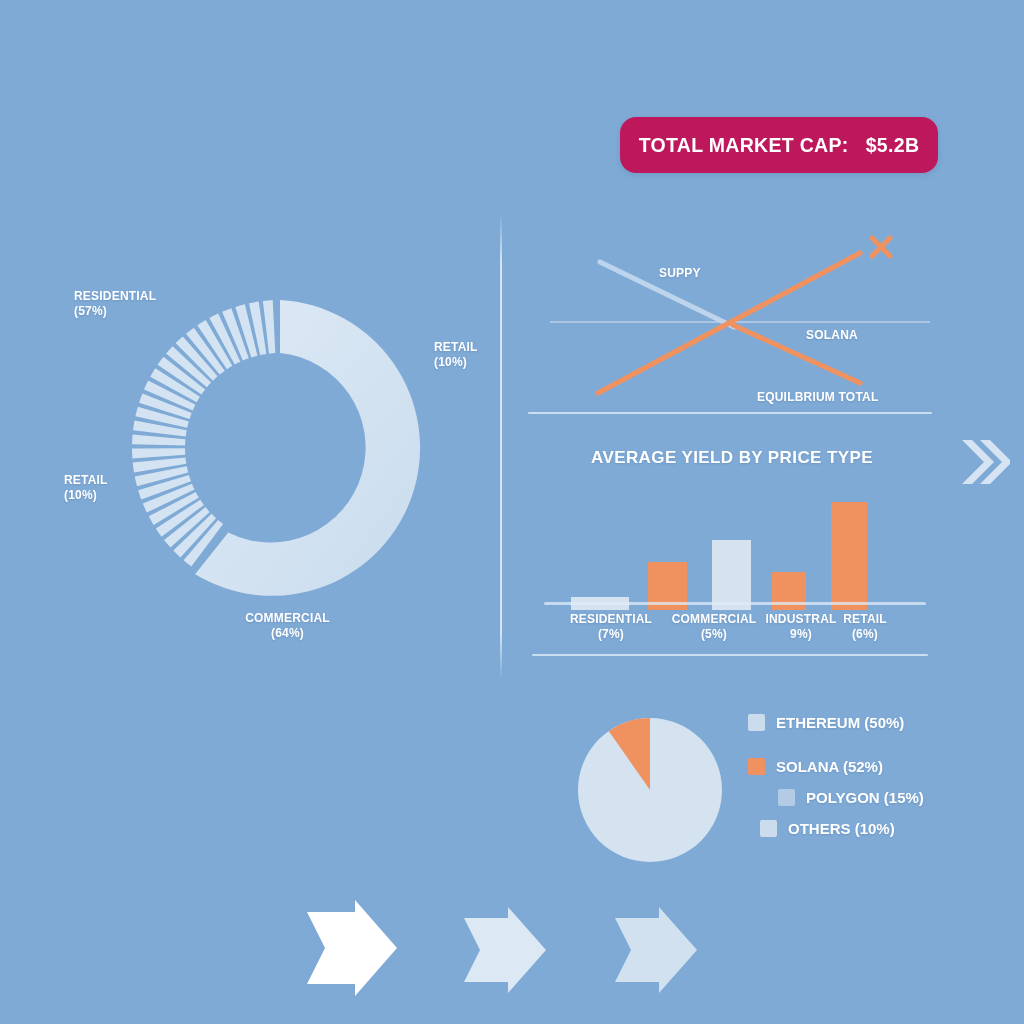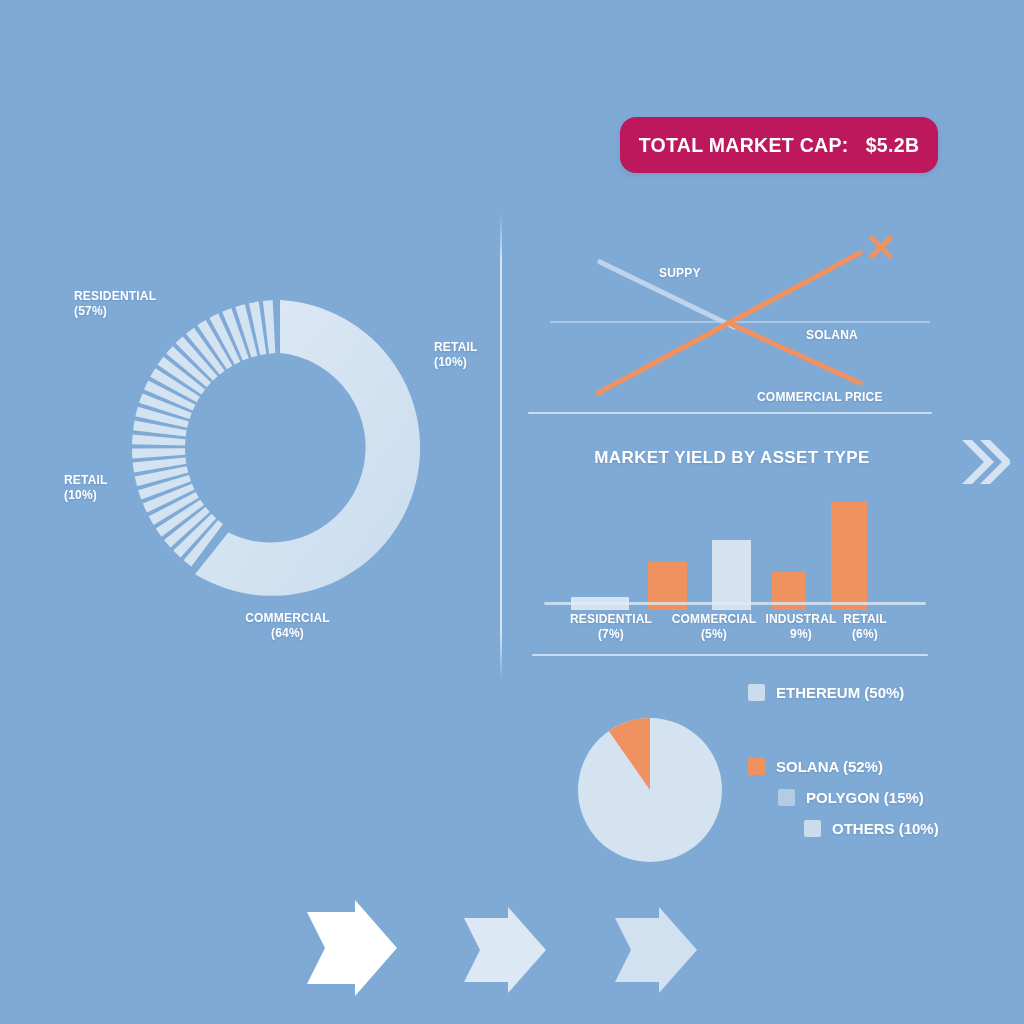--- a/index.html
+++ b/index.html
@@ -145,7 +145,7 @@
 
   <div class="lbl cap" style="left:659px;top:266px;">SUPPY</div>
   <div class="lbl cap" style="left:806px;top:328px;">SOLANA</div>
-  <div class="lbl cap" style="left:757px;top:390px;">COMMERCIAL PRICE</div>
+  <div class="lbl cap" style="left:757px;top:390px;">EQUILBRIUM TOTAL</div>
 
   <div class="lbl ttl center" style="left:532px;top:448px;width:400px;">MARKET YIELD BY ASSET TYPE</div>
 

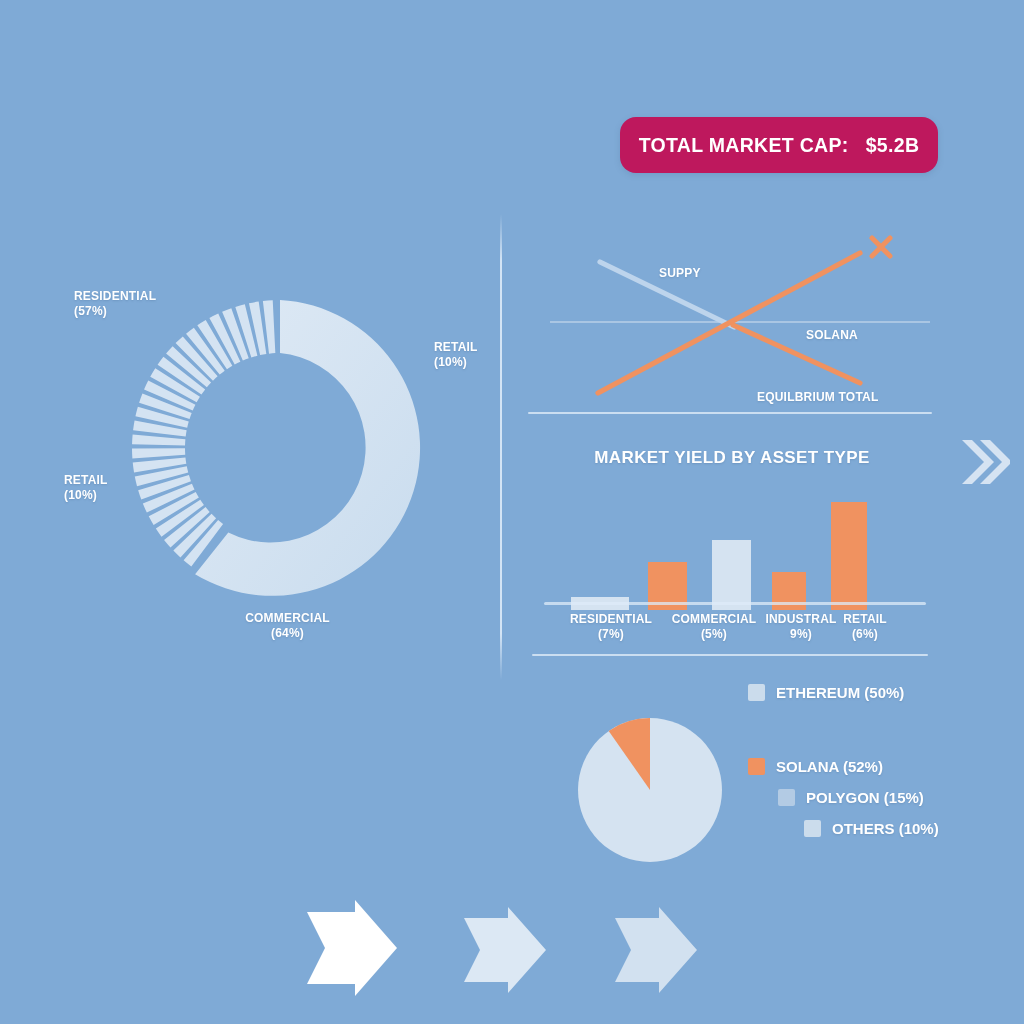--- a/index.html
+++ b/index.html
@@ -147,7 +147,7 @@
   <div class="lbl cap" style="left:806px;top:328px;">SOLANA</div>
   <div class="lbl cap" style="left:757px;top:390px;">EQUILBRIUM TOTAL</div>
 
-  <div class="lbl ttl center" style="left:532px;top:448px;width:400px;">MARKET YIELD BY ASSET TYPE</div>
+  <div class="lbl ttl center" style="left:532px;top:448px;width:400px;">AVERAGE YIELD BY PRICE TYPE</div>
 
   <div id="bars">
     <div class="bar" style="left:41px;width:58px;height:13px;background:#D5E3F1;"></div>

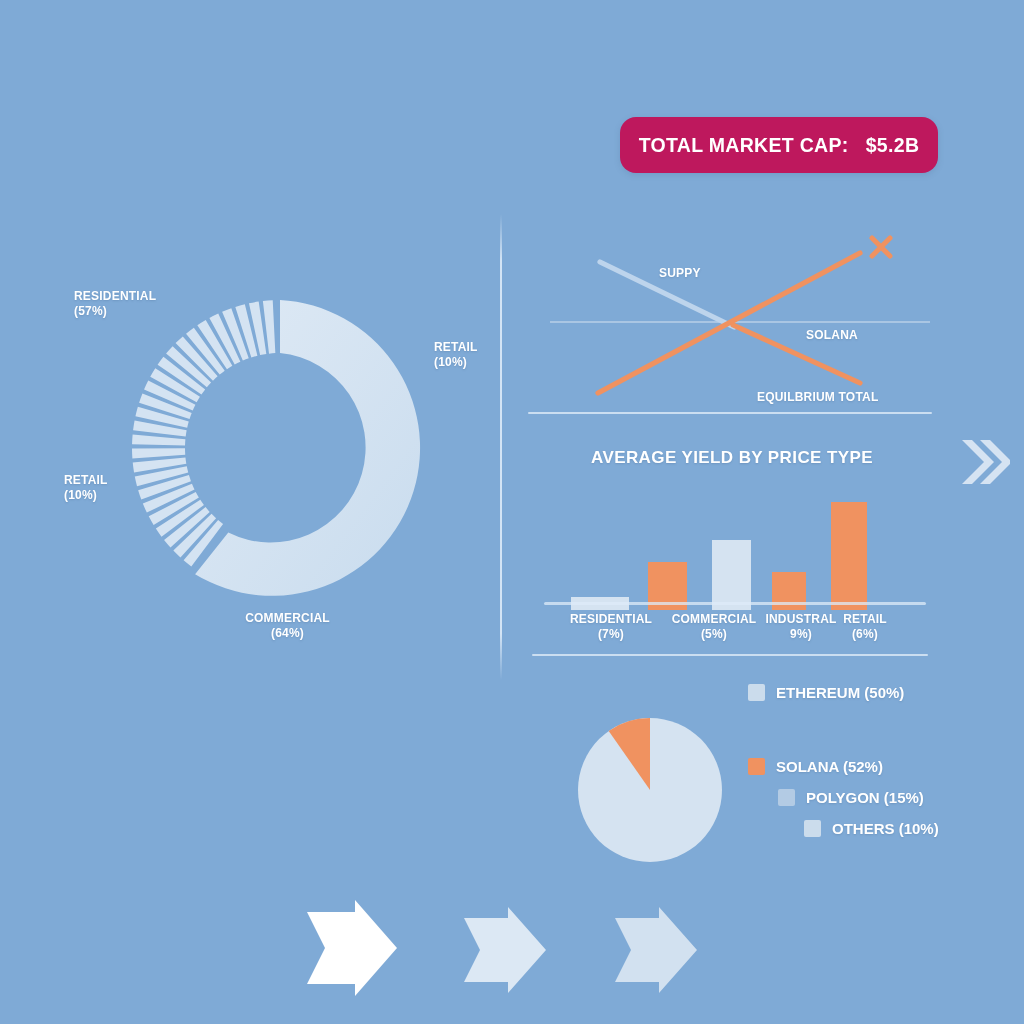--- a/index.html
+++ b/index.html
@@ -183,7 +183,7 @@
     </svg>
   </div>
 
-  <div class="legend-row" style="left:748px;top:684px;">
+  <div class="legend-row" style="left:748px;top:714px;">
     <span class="sw" style="background:#CBDCEC;"></span>
     <span class="lt">ETHEREUM (50%)</span>
   </div>

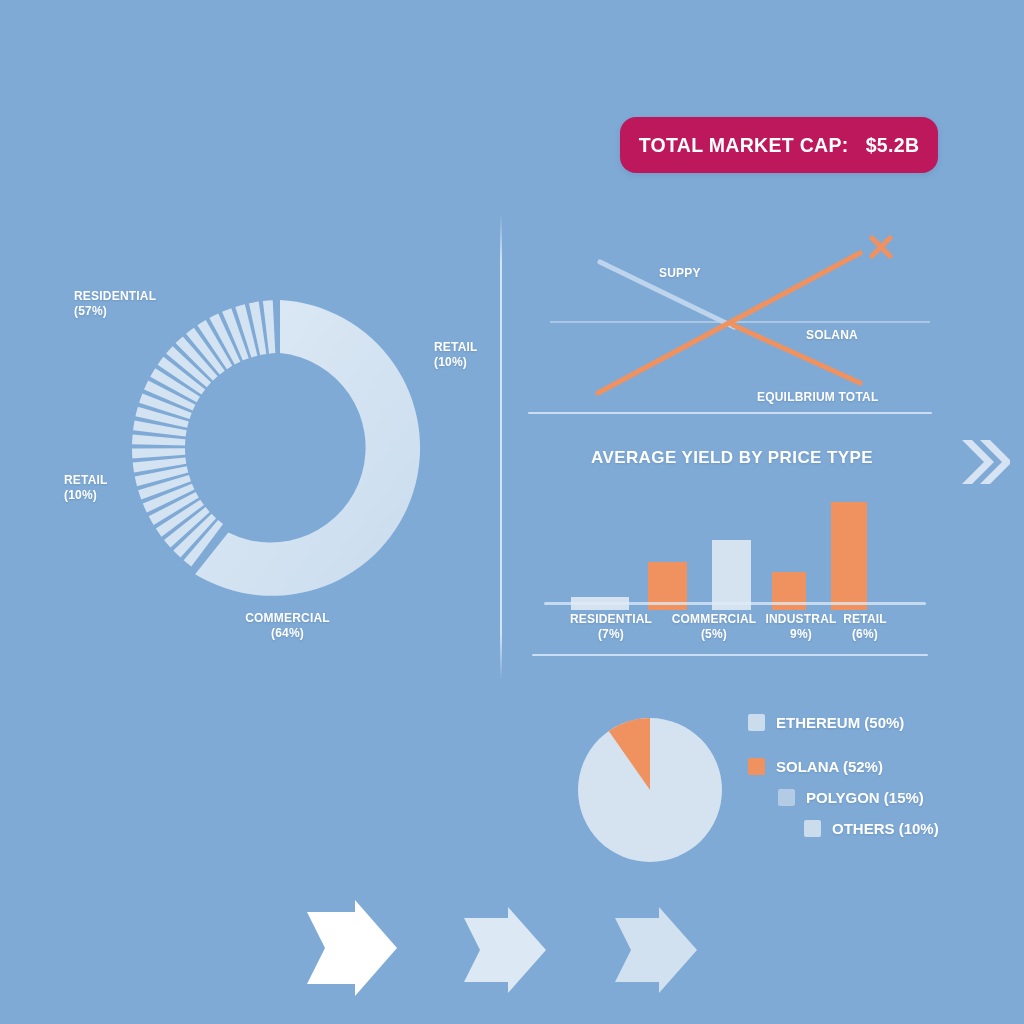--- a/index.html
+++ b/index.html
@@ -195,7 +195,7 @@
     <span class="sw" style="background:#B3CBE4;"></span>
     <span class="lt">POLYGON (15%)</span>
   </div>
-  <div class="legend-row" style="left:792px;top:820px;padding-left:12px;">
+  <div class="legend-row" style="left:748px;top:820px;padding-left:12px;">
     <span class="sw" style="background:#CBDCEC;"></span>
     <span class="lt">OTHERS (10%)</span>
   </div>

